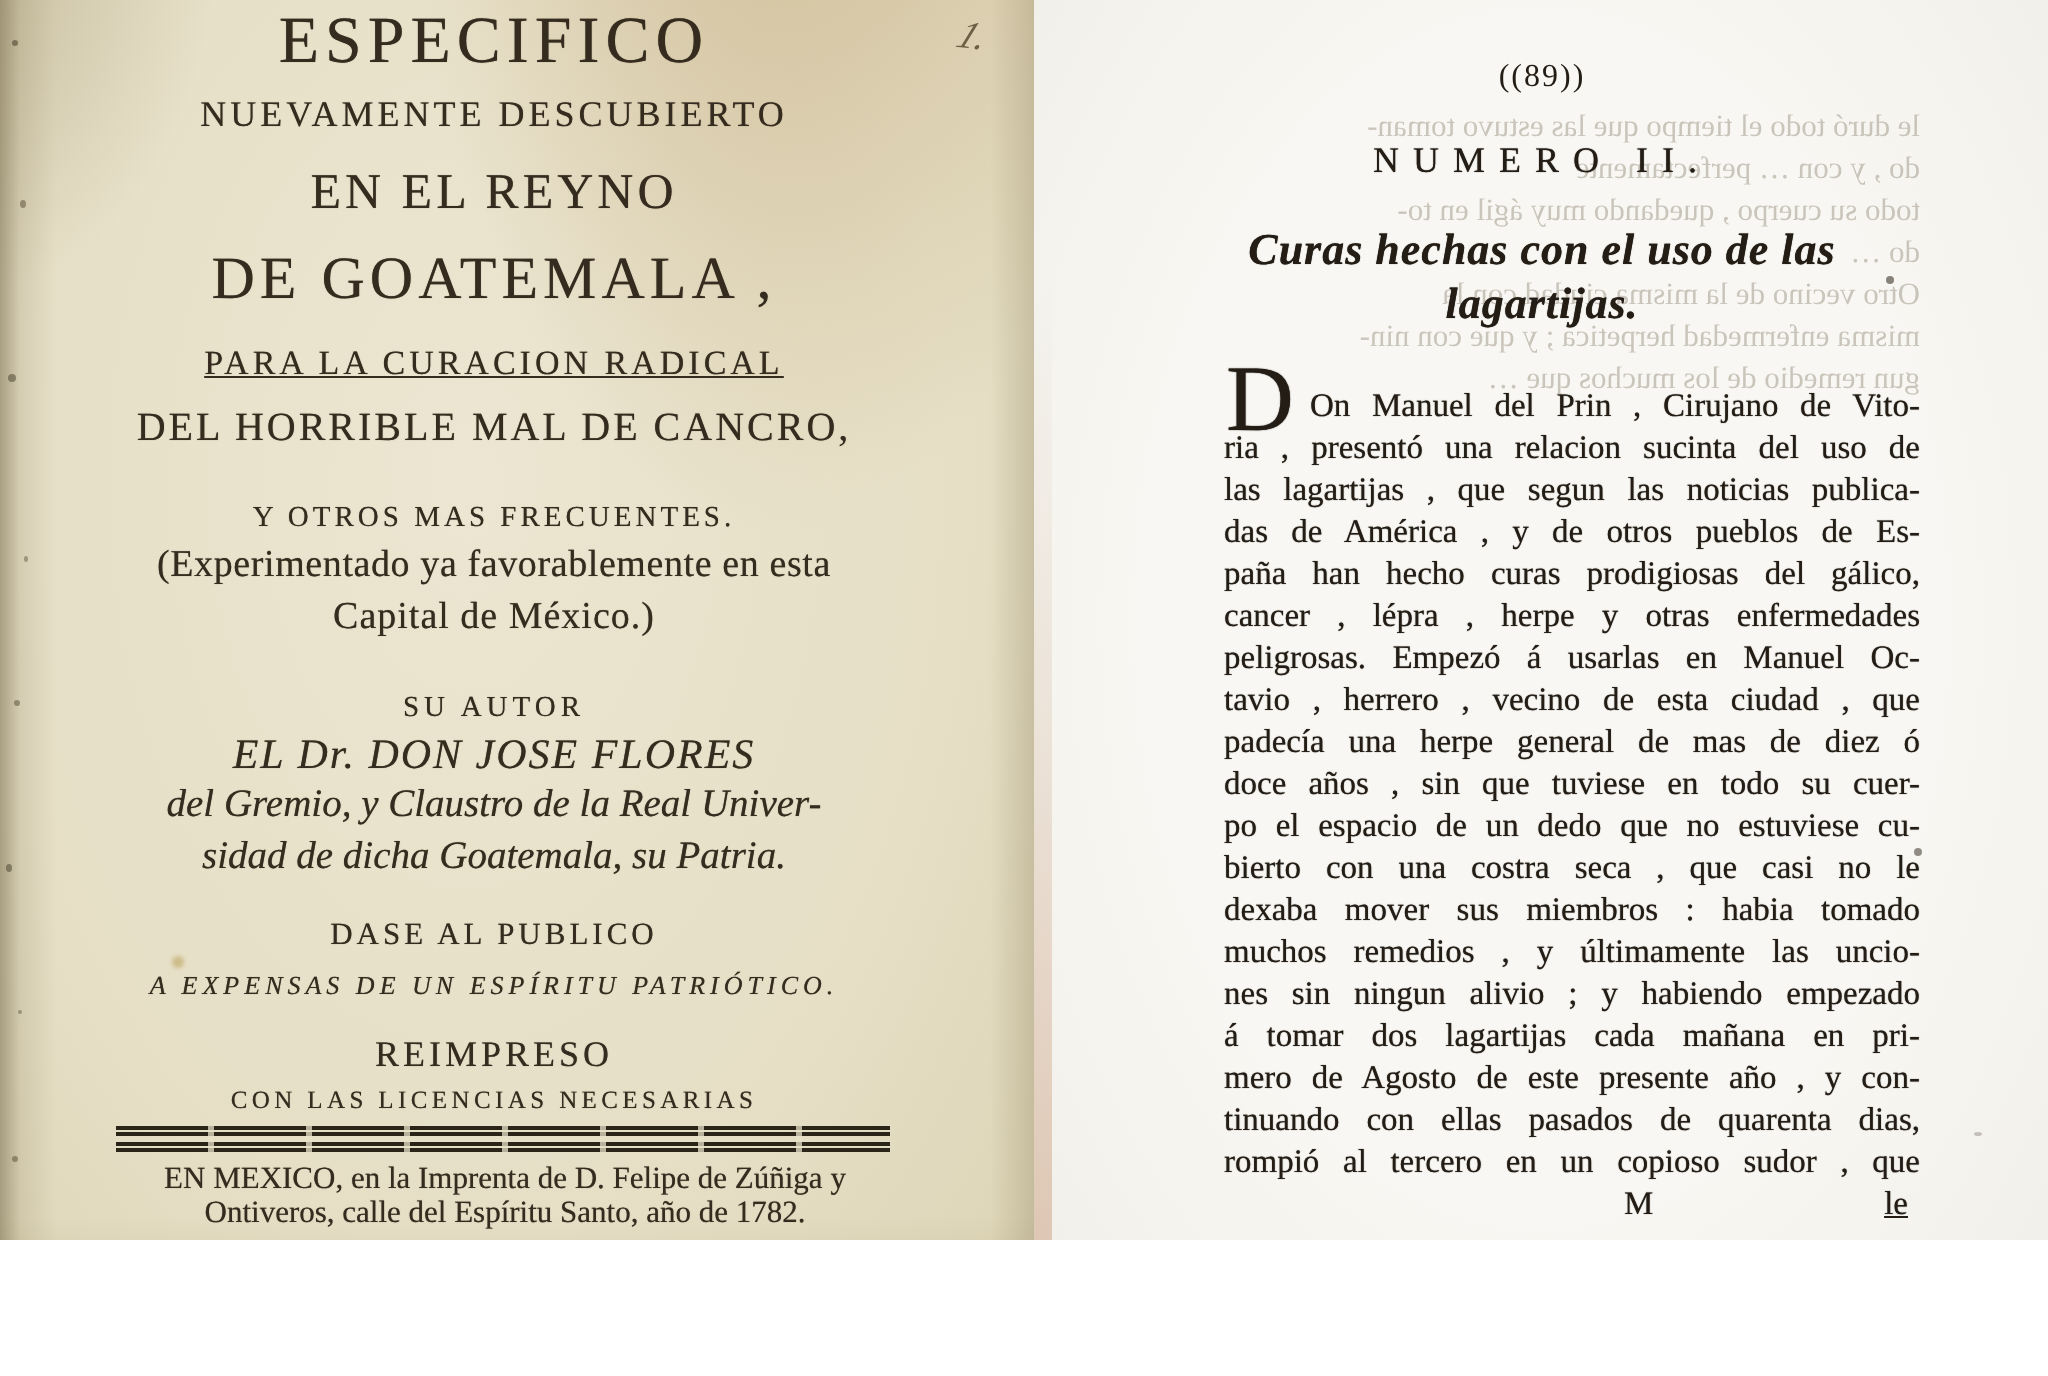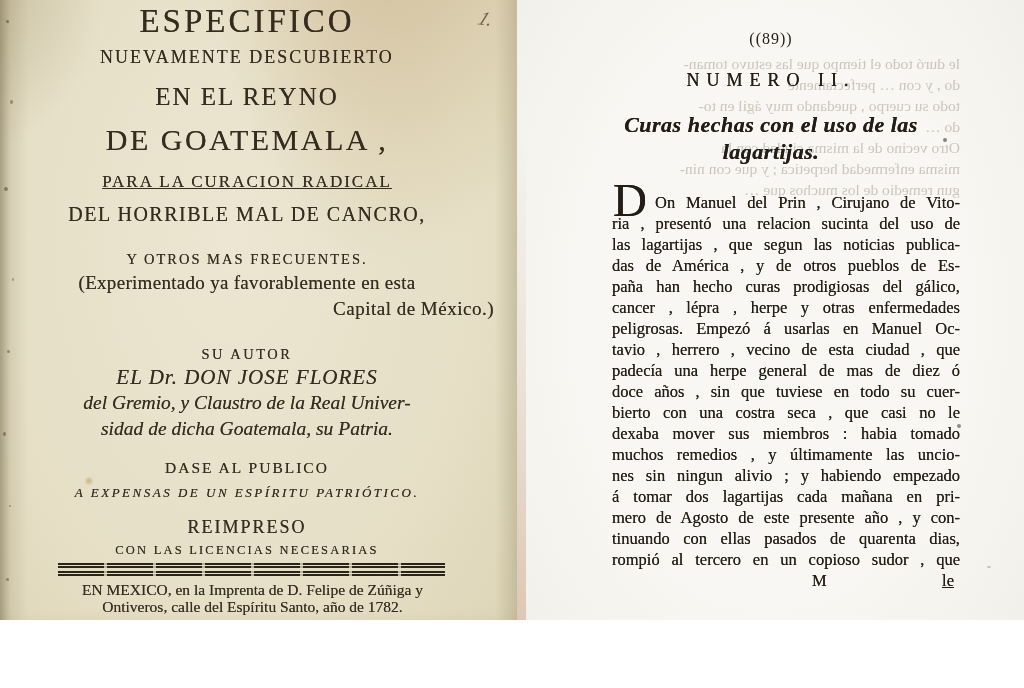--- a/index.html
+++ b/index.html
@@ -40,7 +40,7 @@
   .l-t6 {top:203px;font-size:20px;letter-spacing:1.5px;}
   .l-t7 {top:251px;font-size:14.5px;letter-spacing:2px;}
   .l-t8 {top:272px;font-size:19px;letter-spacing:.3px;}
-  .l-t9 {top:298px;font-size:19px;letter-spacing:.5px;text-align:right;}
+  .l-t9 {top:298px;font-size:19px;letter-spacing:.5px;}
   .l-t10{top:346px;font-size:14.5px;letter-spacing:2.5px;}
   .l-t11{top:365px;font-size:21px;letter-spacing:1px;font-style:italic;text-align:center;}
   .l-t12{top:392px;font-size:19.5px;font-style:italic;}

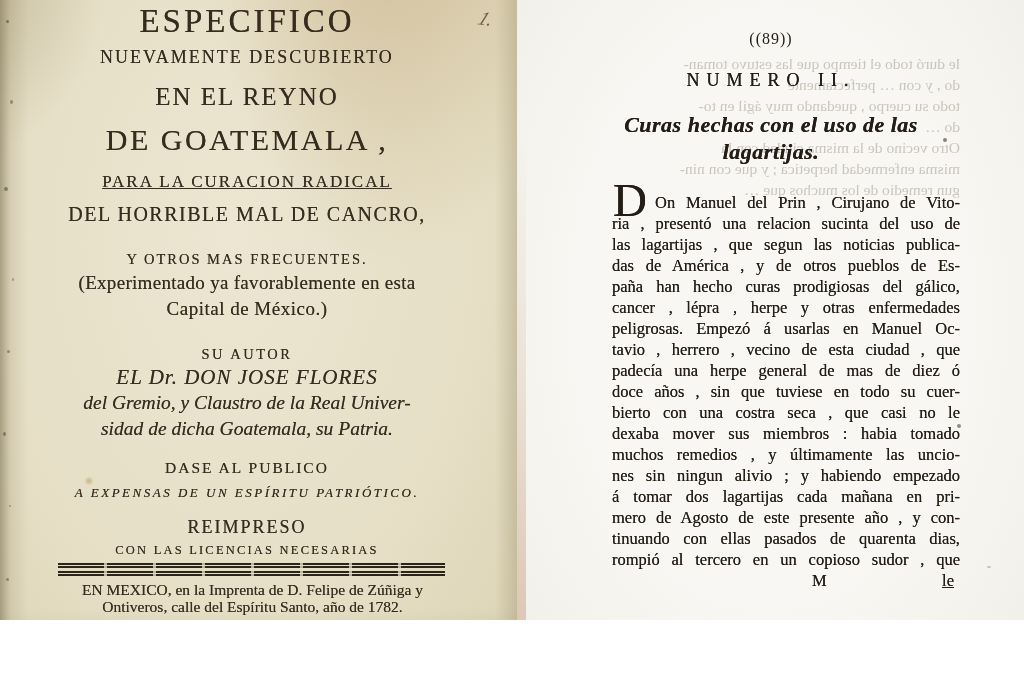--- a/index.html
+++ b/index.html
@@ -192,6 +192,7 @@
           <div class="body-line">tavio , herrero , vecino de esta ciudad , que</div>
           <div class="body-line">padecía una herpe general de mas de diez ó</div>
           <div class="body-line">doce años , sin que tuviese en todo su cuer-</div>
+          <div class="body-line">po el espacio de un dedo que no estuviese cu-</div>
           <div class="body-line">bierto con una costra seca , que casi no le</div>
           <div class="body-line">dexaba mover sus miembros : habia tomado</div>
           <div class="body-line">muchos remedios , y últimamente las uncio-</div>

